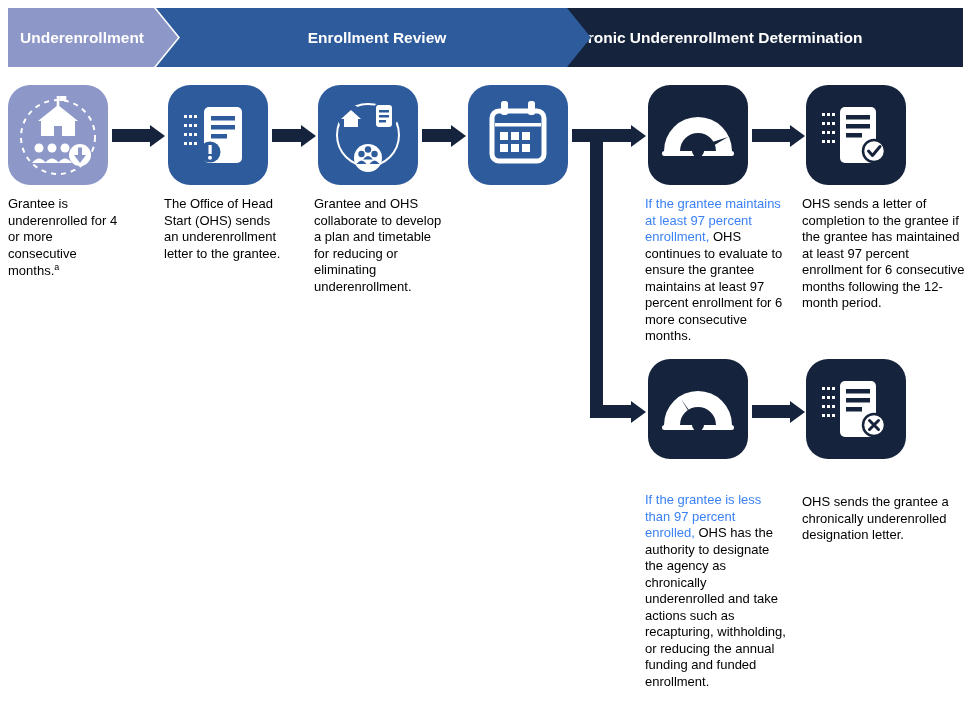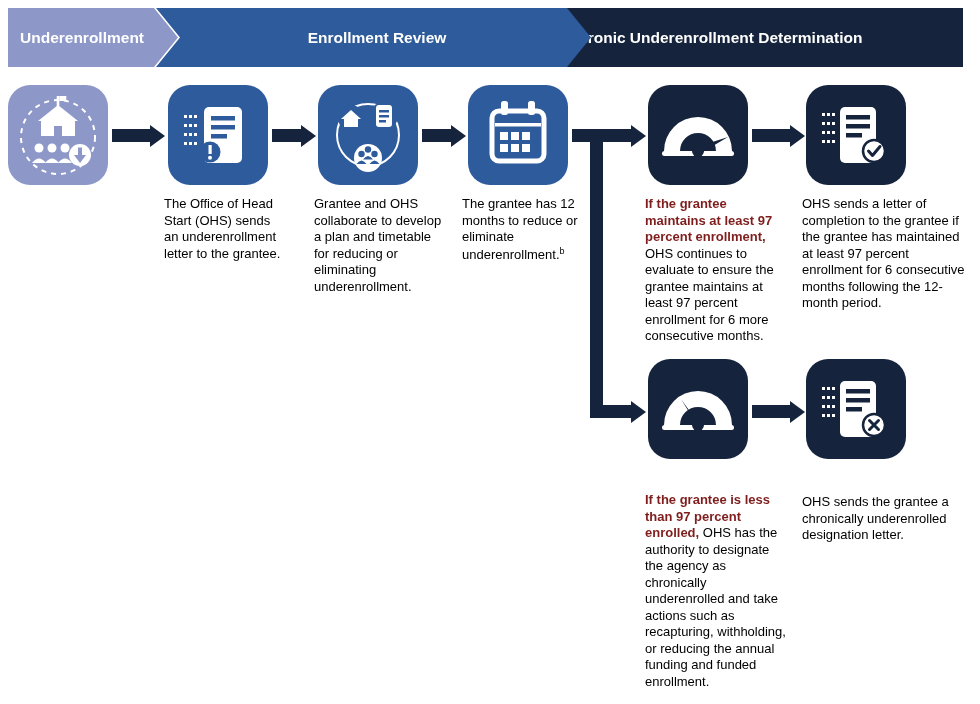--- a/index.html
+++ b/index.html
@@ -212,6 +212,9 @@
   <div class="arrow" style="left:590px;top:405px;width:41px"></div>
   <div class="arrow" style="left:752px;top:405px;width:38px"></div>
 
+  <p class="cap" style="left:8px;top:196px;width:112px">
+    <span>Grantee is underenrolled for 4 or more consecutive months.</span><sup>a</sup>
+  </p>
   <p class="cap" style="left:314px;top:196px;width:128px">
     <span>Grantee and OHS collaborate to develop a plan and timetable for reducing or eliminating underenrollment.</span>
   </p>

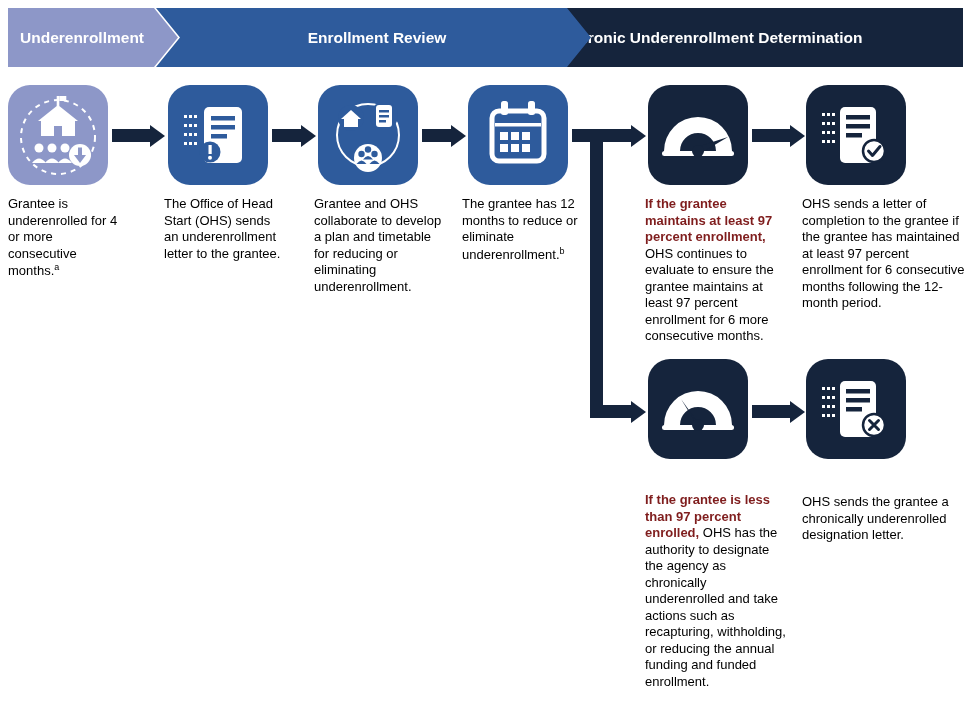--- a/index.html
+++ b/index.html
@@ -221,9 +221,6 @@
   <p class="cap" style="left:164px;top:196px;width:118px">
     <span>The Office of Head Start (OHS) sends an underenrollment letter to the grantee.</span>
   </p>
-  <p class="cap" style="left:462px;top:196px;width:128px">
-    <span>The grantee has 12 months to reduce or eliminate underenrollment.</span><sup>b</sup>
-  </p>
   <p class="cap" style="left:645px;top:196px;width:142px">
     <span class="lead">If the grantee maintains at least 97 percent enrollment,</span>
     <span>OHS continues to evaluate to ensure the grantee maintains at least 97 percent enrollment for 6 more consecutive months.</span>

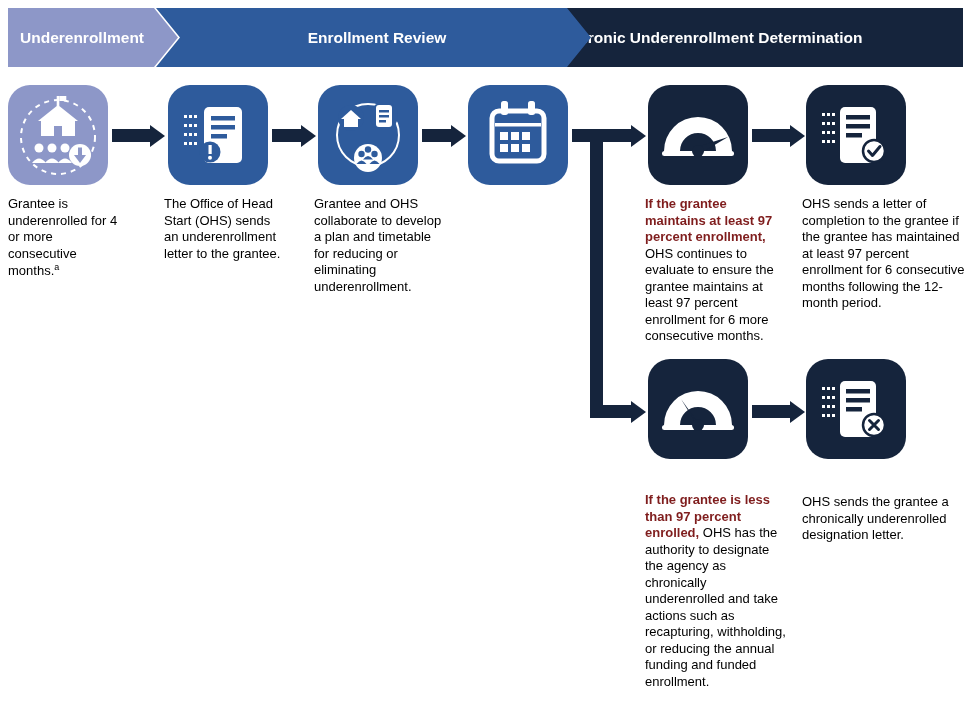--- a/index.html
+++ b/index.html
@@ -32,7 +32,7 @@
   
   .cap{position:absolute;font-size:13px;line-height:1.27;color:#000}
   .cap sup{font-size:9px;vertical-align:super}
-  .lead{font-weight:bold;color:#7f1d1d}
+  .lead{font-weight:normal;color:#3b82f6}
 
   .source{position:absolute;left:8px;top:686px;font-size:11.5px;color:#000;white-space:pre-wrap}
 </style>

